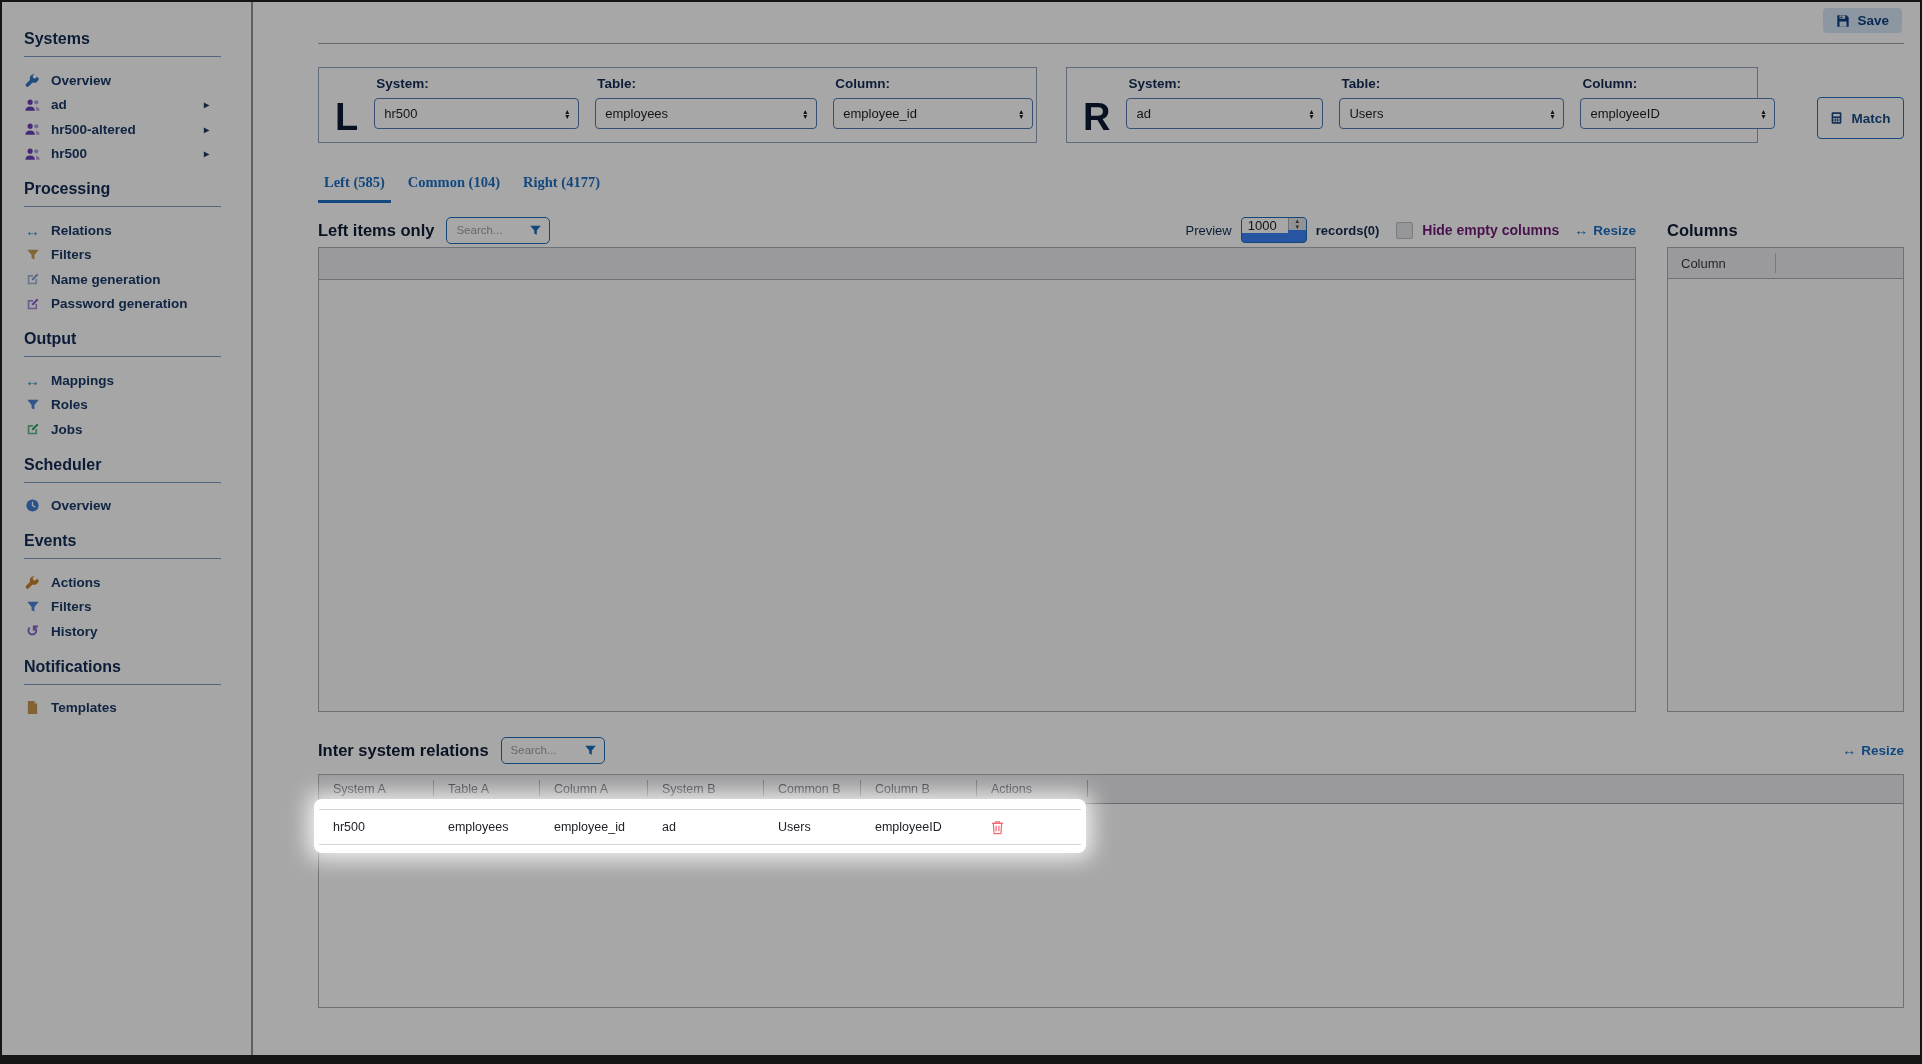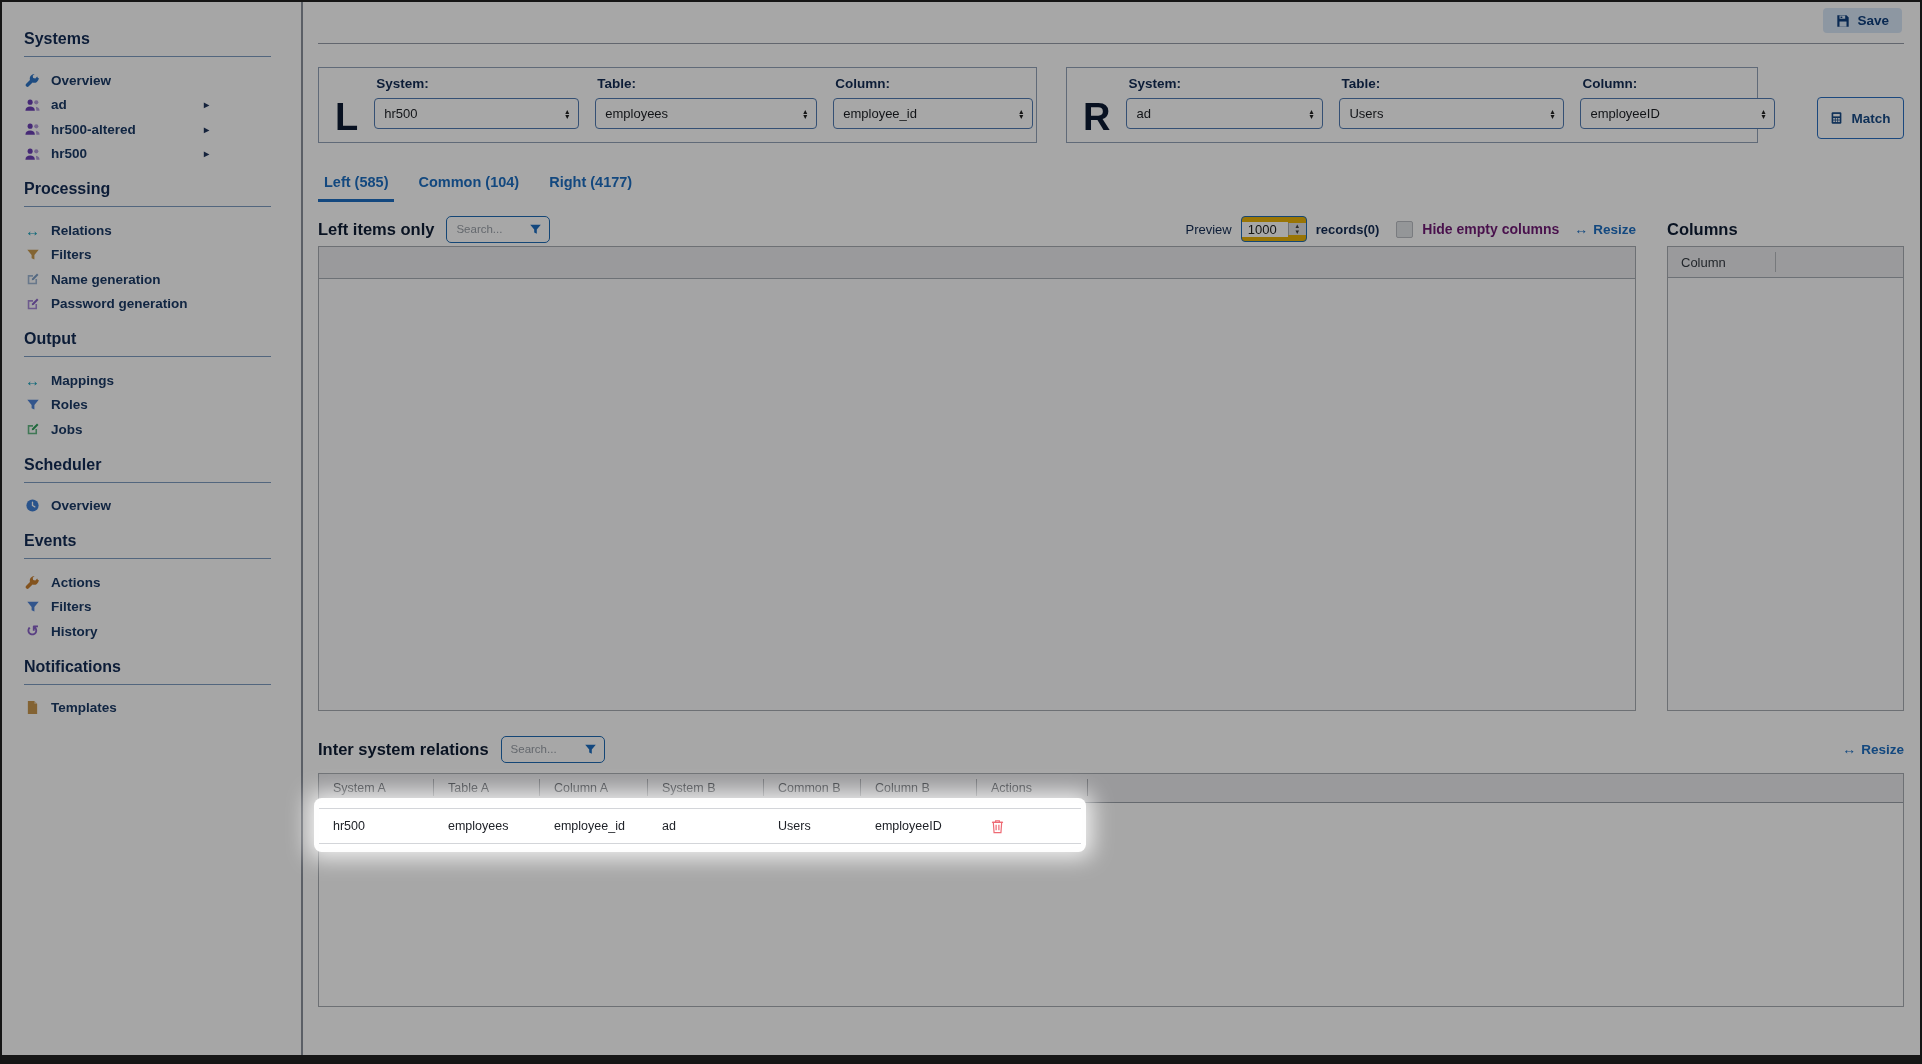--- a/index.html
+++ b/index.html
@@ -7,7 +7,7 @@
     border:2px solid #151515;box-sizing:border-box;overflow:hidden;
     font-family:"Liberation Sans", sans-serif;color:#132c54;}
   
-  .sidebar{position:absolute;left:0;top:0;bottom:0;width:301px;background:#fdfdfe;
+  .sidebar{position:absolute;left:0;top:0;bottom:0;width:251px;background:#fdfdfe;
     border-right:2px solid #8b919c;box-sizing:border-box;padding:14px 0 0 22px;}
   .side-section h3{margin:14px 0 8px;font-size:16px;font-weight:700;color:#132c54;}
   .side-rule{border:none;border-top:1px solid #7d9cc0;margin:0 30px 11px 0;}

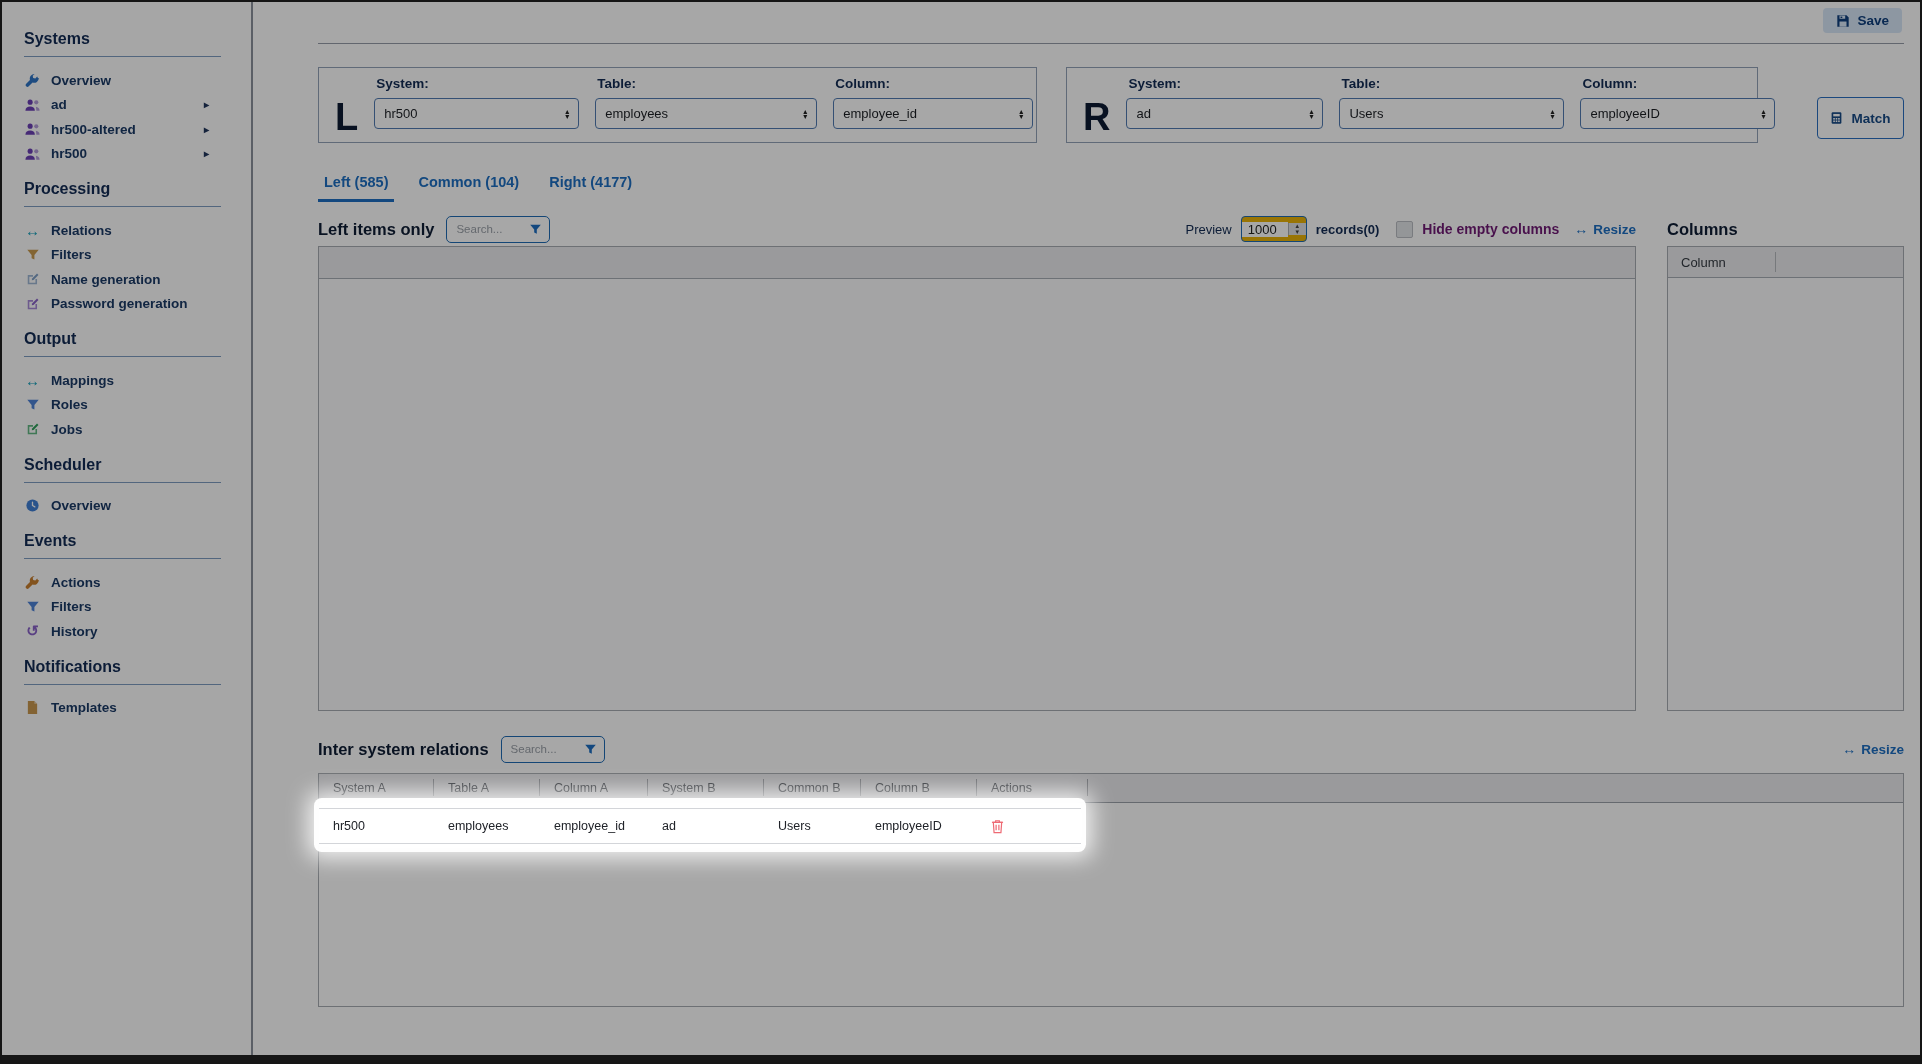--- a/index.html
+++ b/index.html
@@ -47,7 +47,7 @@
     border-radius:4px;background:#fff;color:#174a86;font-size:13.5px;font-weight:700;
     display:flex;align-items:center;justify-content:center;gap:8px;cursor:pointer;font-family:inherit;}
   
-  .tabs{display:flex;margin:25px 16px 0 29px;gap:18px;}
+  .tabs{display:flex;margin:25px 16px 0 29px;gap:11px;font-family:Liberation Serif, serif;}
   .tab{font-size:14.5px;font-weight:600;color:#1d6fc2;padding:6px 6px 9px;cursor:pointer;
     border-bottom:3px solid transparent;}
   .tab.active{border-bottom-color:#1d6fc2;}

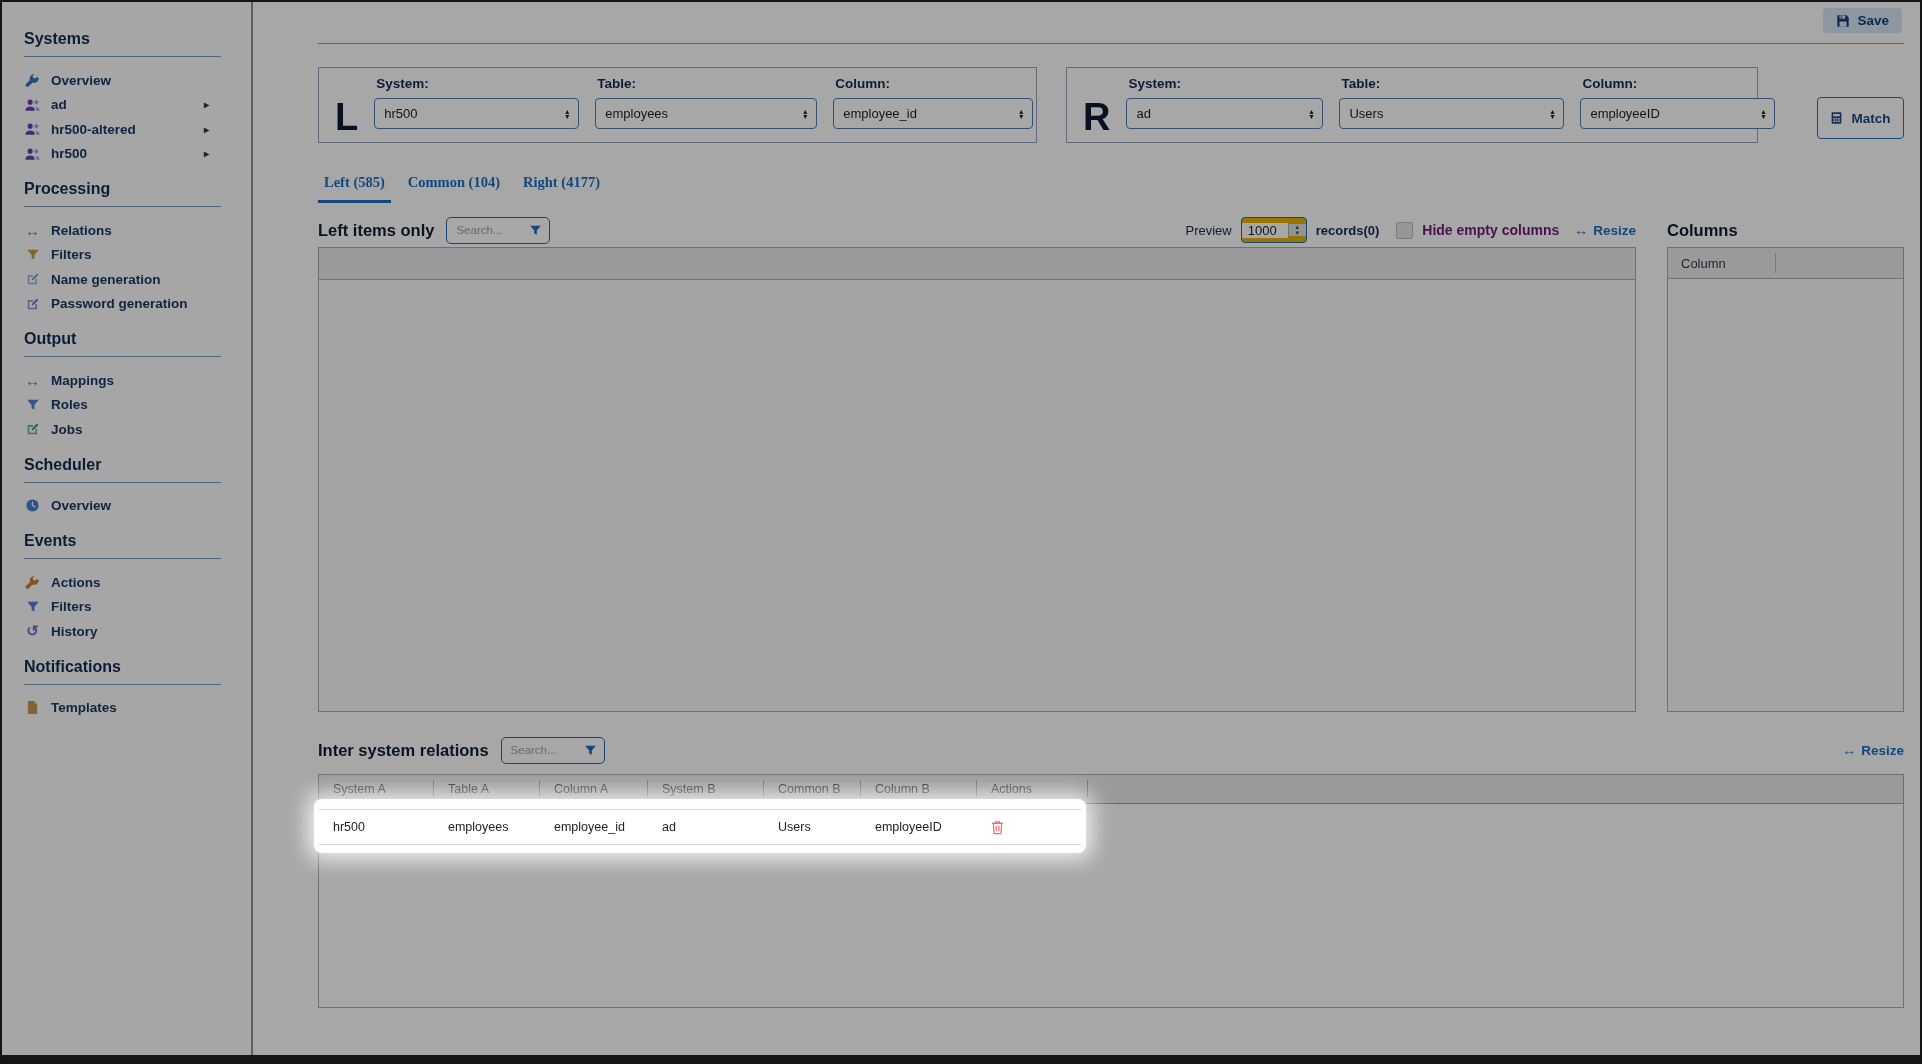--- a/index.html
+++ b/index.html
@@ -66,7 +66,7 @@
   .lbl{font-size:13px;color:#132c54;}
   .bold-lbl{font-size:13px;font-weight:700;color:#132c54;}
   .numbox{width:66px;height:26px;box-sizing:border-box;border:1.6px solid #1f6cb5;border-radius:4px;
-    background:#eab308;display:flex;align-items:center;overflow:hidden;}
+    background:#3b82f6;display:flex;align-items:flex-start;overflow:hidden;}
   .numbox input{border:none;outline:none;flex:1;min-width:0;padding:0 6px;font-size:13px;color:#222;font-family:inherit;}
   .numspin{width:17px;background:#dfe1e4;border-left:1px solid #a9adb3;display:flex;flex-direction:column;
     align-items:center;justify-content:center;font-size:7px;line-height:6px;color:#444;cursor:pointer;}

